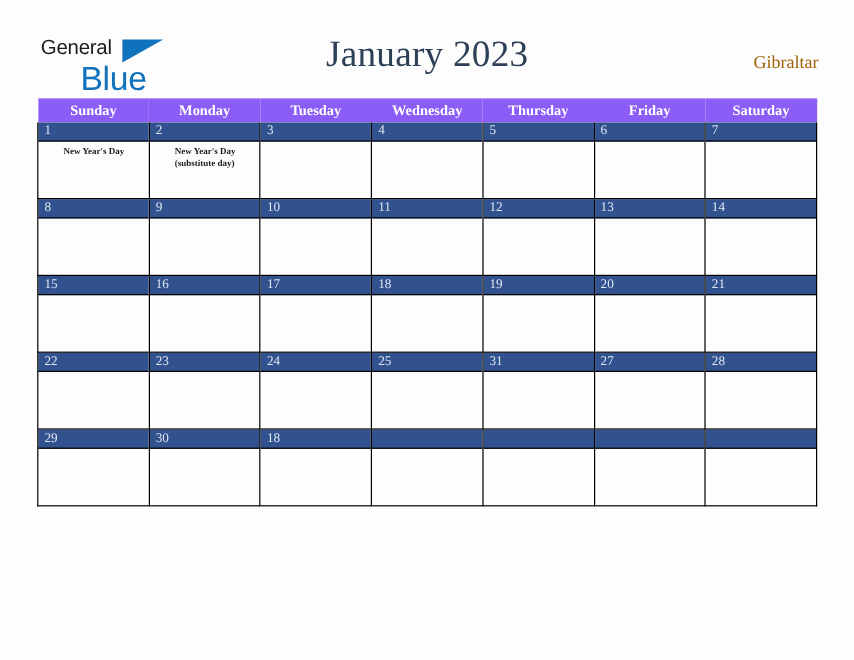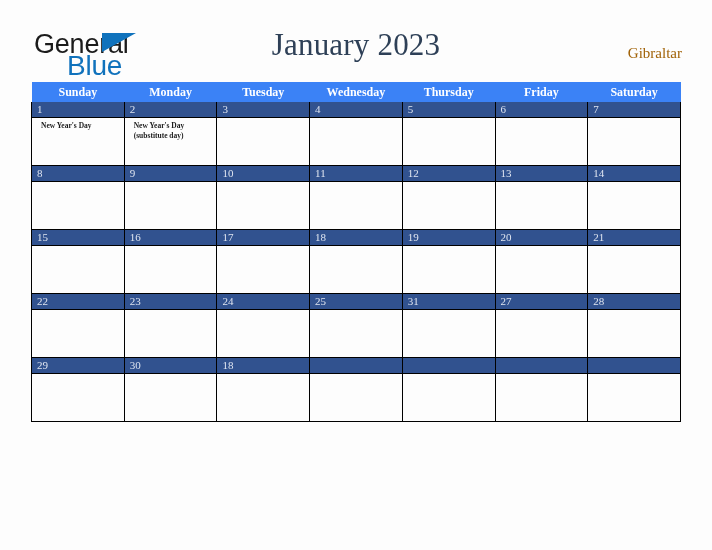--- a/index.html
+++ b/index.html
@@ -40,7 +40,7 @@
     left: 0;
     top: 0;
     font-family: "Liberation Sans", sans-serif;
-    font-size: 27px;
+    font-size: 17px;
     color: #1b1b1b;
     letter-spacing: -0.2px;
   }

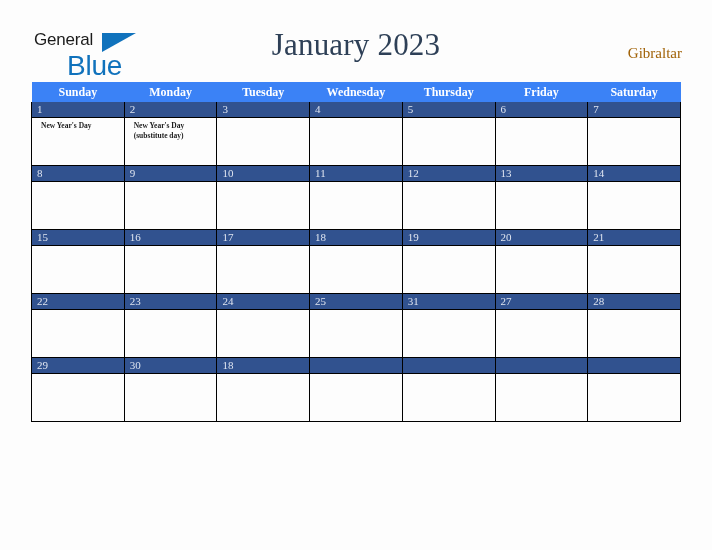--- a/index.html
+++ b/index.html
@@ -97,7 +97,7 @@
     table-layout: fixed;
   }
   table.cal th {
-    background: #3b82f6;
+    background: #8b5cf6;
     color: #ffffff;
     font-family: "Liberation Serif", serif;
     font-size: 12px;

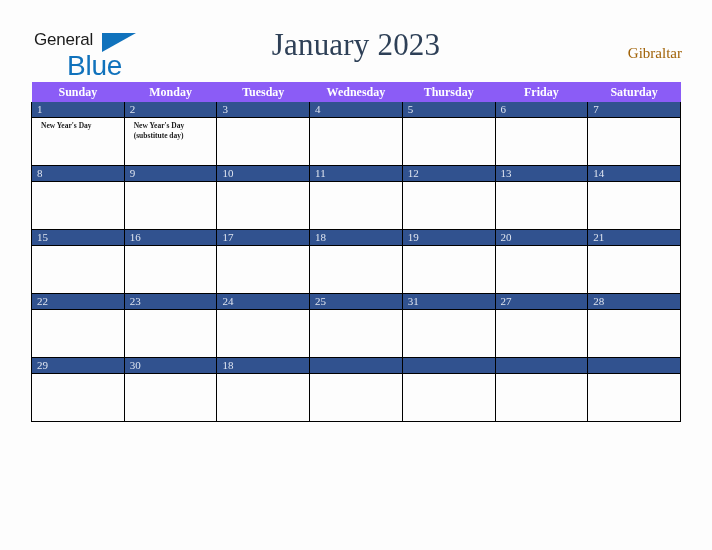--- a/index.html
+++ b/index.html
@@ -139,7 +139,7 @@
     font-weight: bold;
     color: #1c1c1c;
     line-height: 10px;
-    margin: 0 0 2px 4px;
+    margin: 0 0 2px 16px;
   }
 </style>
 </head>

